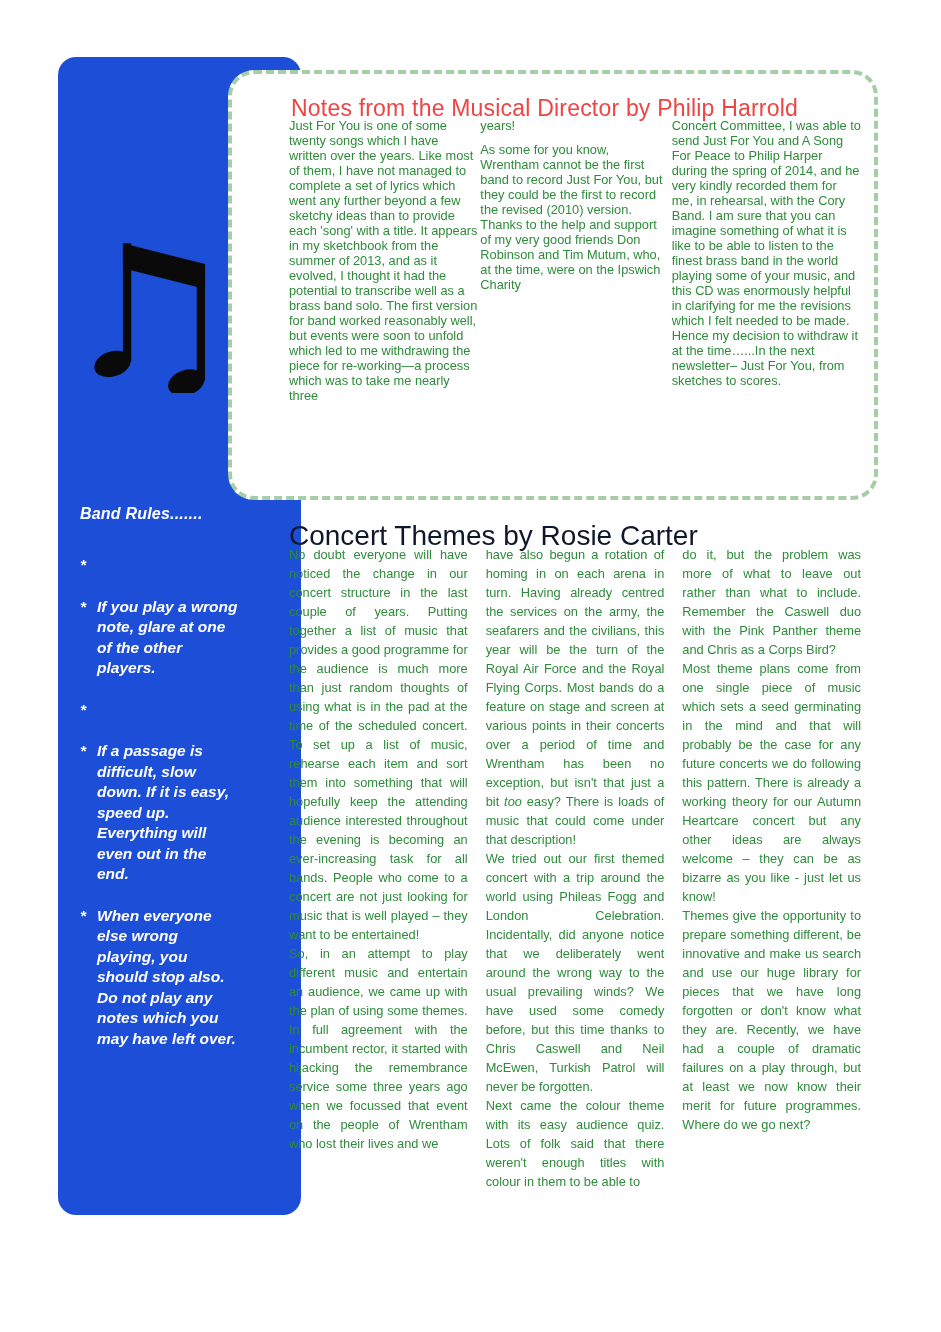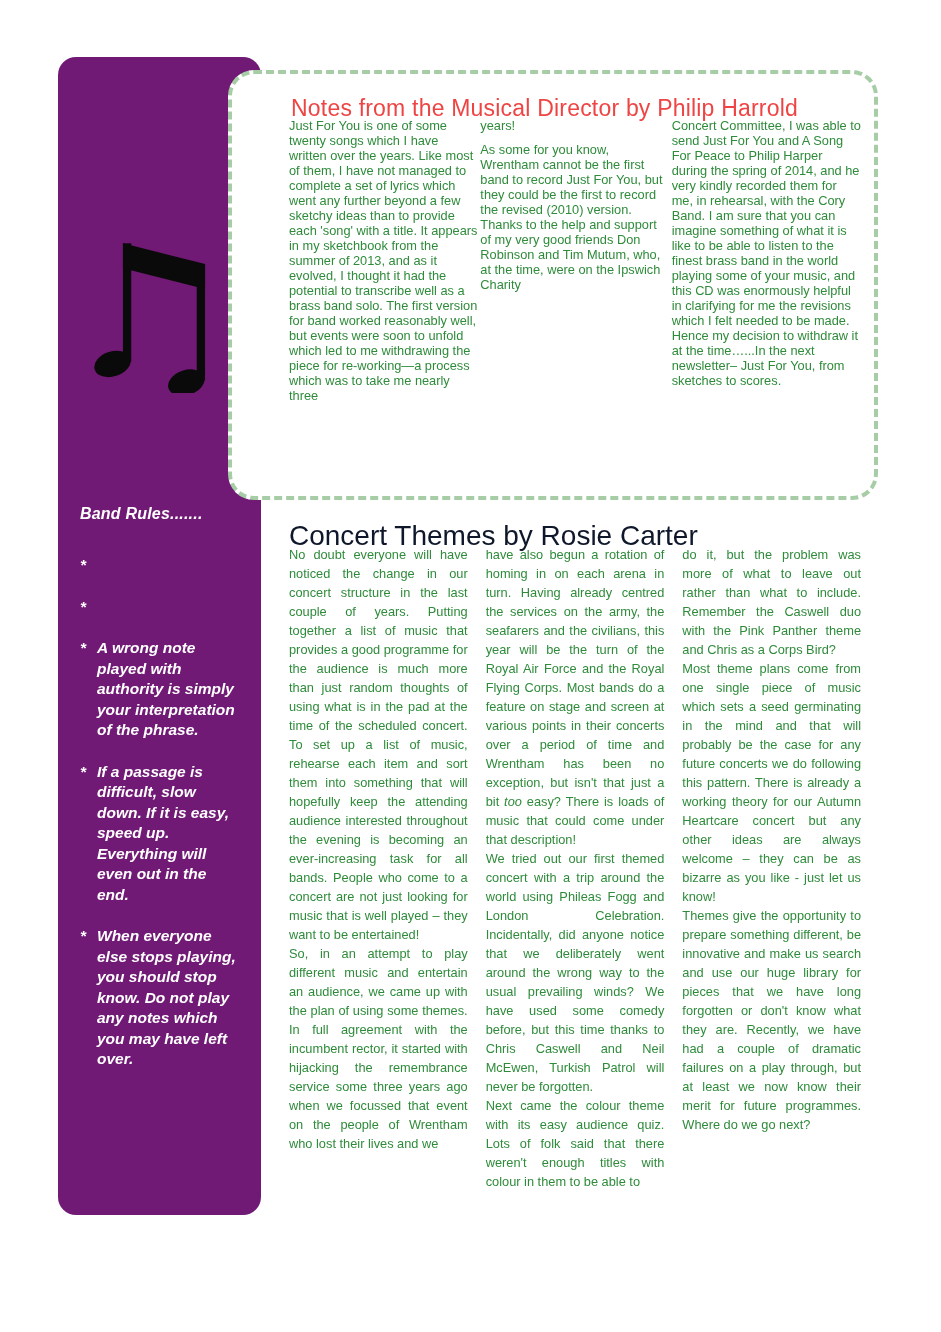--- a/index.html
+++ b/index.html
@@ -10,7 +10,7 @@
   
   .sidebar{
     position:absolute;left:58px;top:57px;width:203px;height:1158px;
-    background:#701a75;border-radius:18px;
+    background:#1d4ed8;border-radius:18px;padding-left:40px;
   }
   .note-wrap{position:absolute;left:34px;top:178px;width:118px;height:158px;}
   .note-wrap svg{display:block;width:100%;height:100%;}

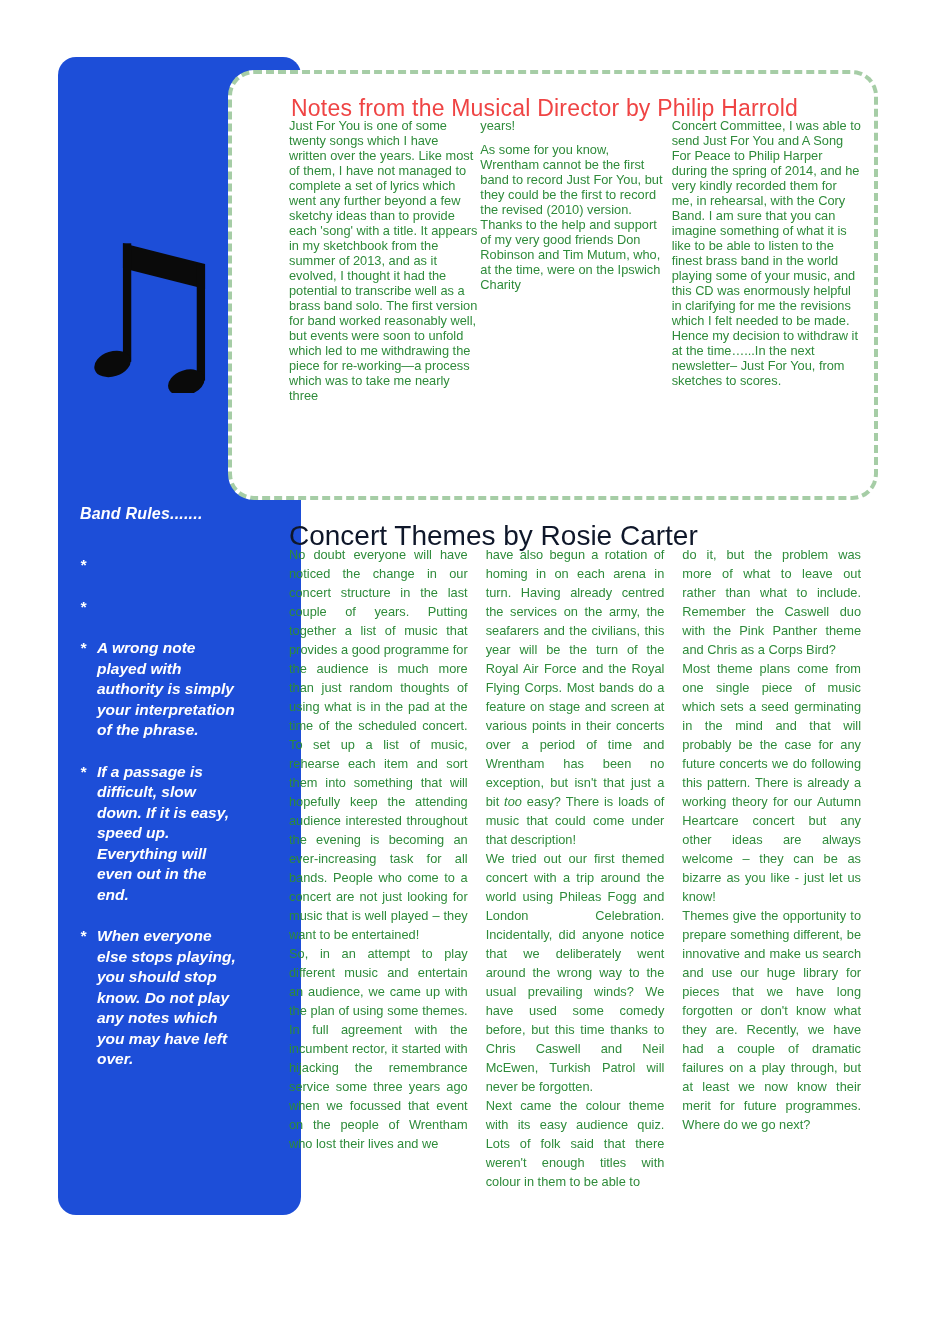--- a/index.html
+++ b/index.html
@@ -72,6 +72,7 @@
         </li>
         <li class="rule-item">
           <span class="rule-mark">*</span>
+          <span class="rule-text">If you play a wrong note, glare at one of the other players.</span>
         </li>
         <li class="rule-item">
           <span class="rule-mark">*</span>

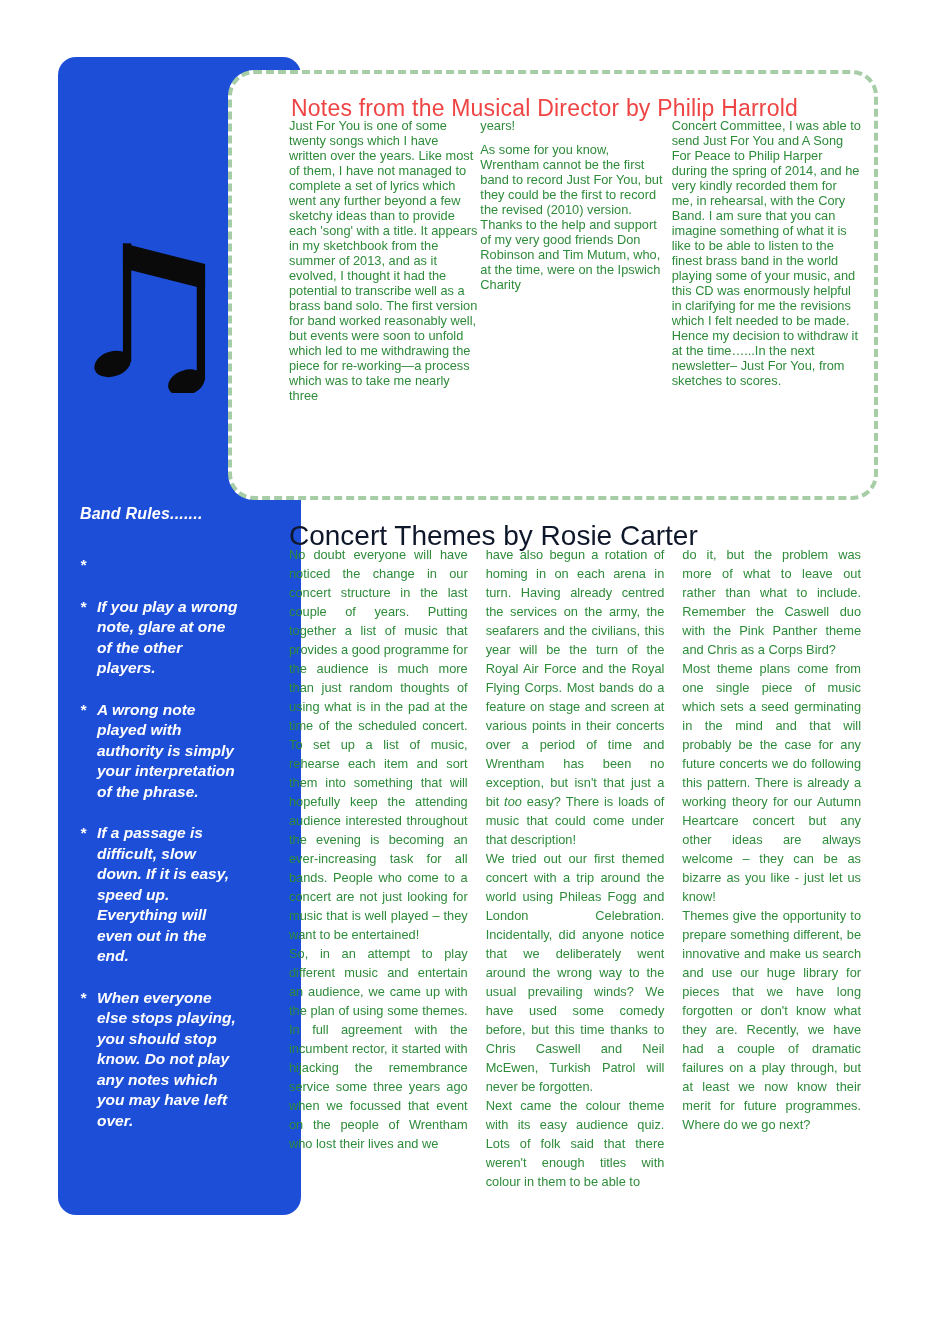--- a/index.html
+++ b/index.html
@@ -76,7 +76,6 @@
         </li>
         <li class="rule-item">
           <span class="rule-mark">*</span>
-          <span class="rule-text">A wrong note played with authority is simply your interpretation of the phrase.</span>
         </li>
         <li class="rule-item">
           <span class="rule-mark">*</span>

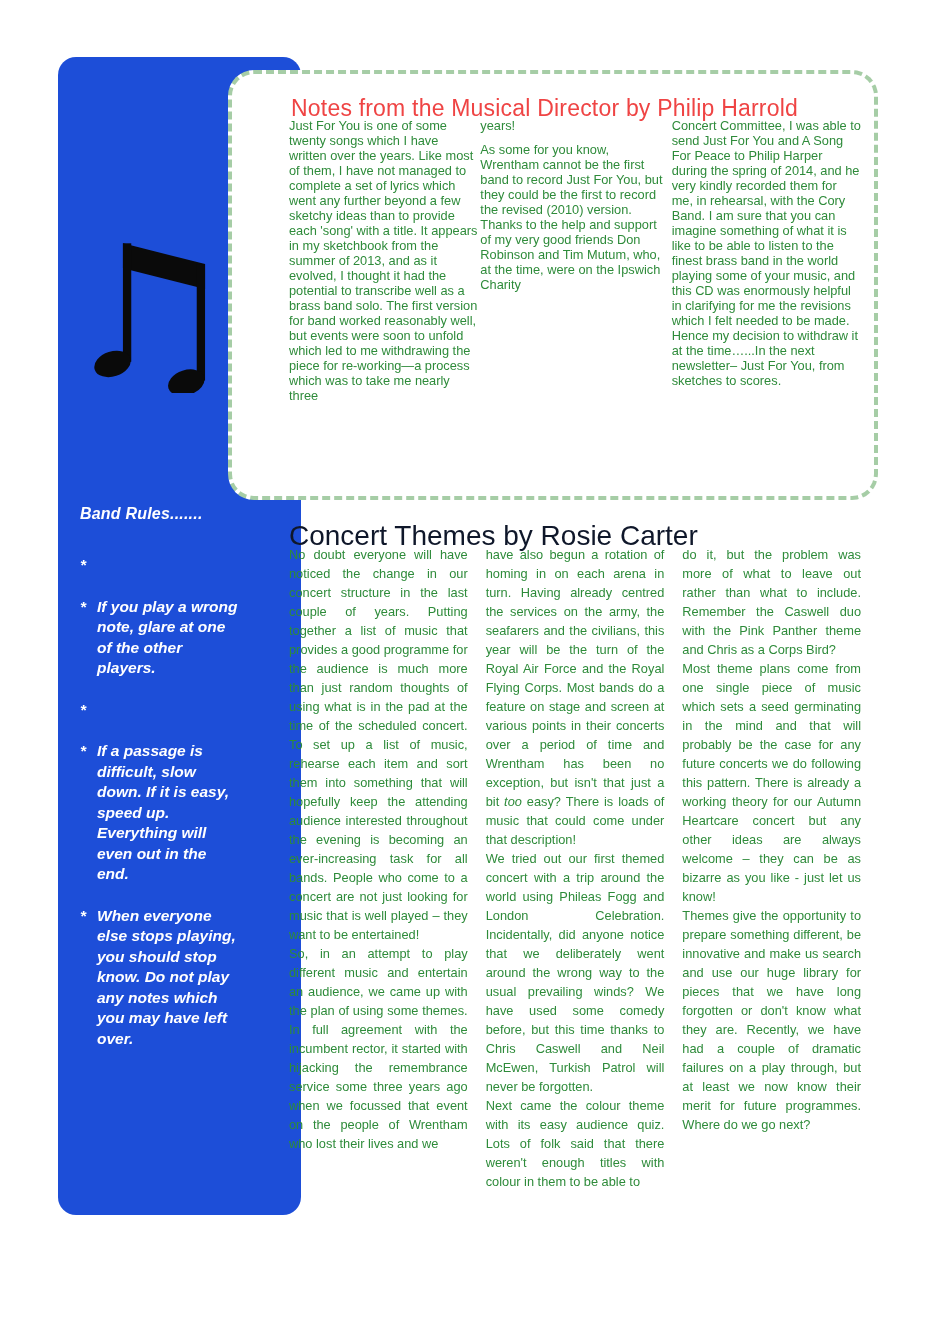--- a/index.html
+++ b/index.html
@@ -83,7 +83,7 @@
         </li>
         <li class="rule-item">
           <span class="rule-mark">*</span>
-          <span class="rule-text">When everyone else stops playing, you should stop know. Do not play any notes which you may have left over.</span>
+          <span class="rule-text">When everyone else wrong playing, you should stop also. Do not play any notes which you may have left over.</span>
         </li>
       </ul>
     </div>

